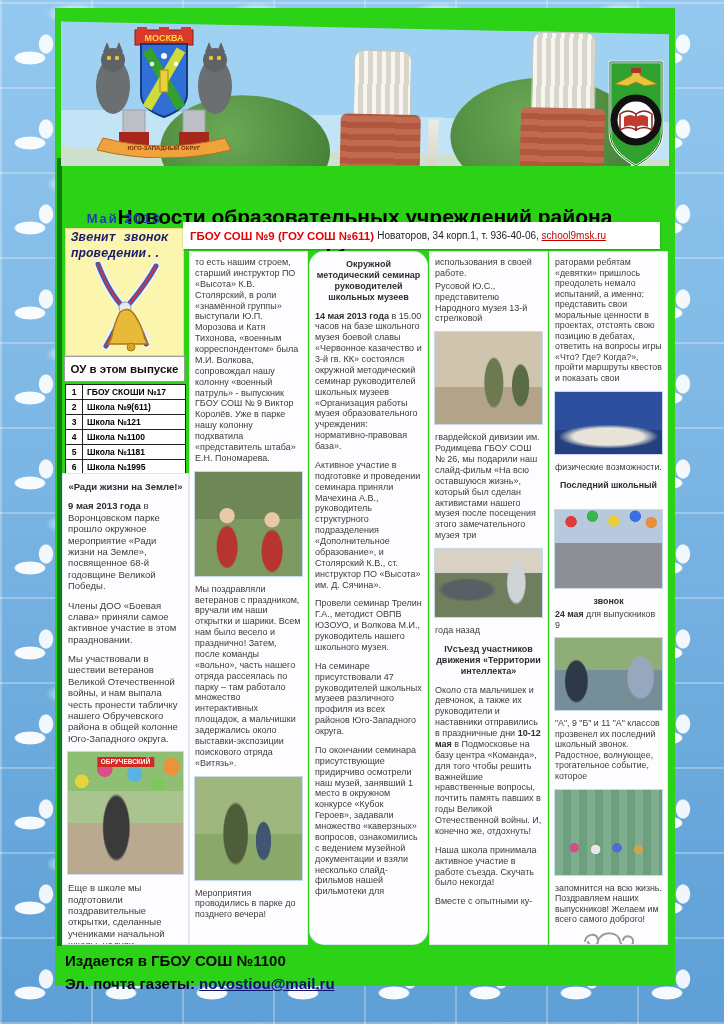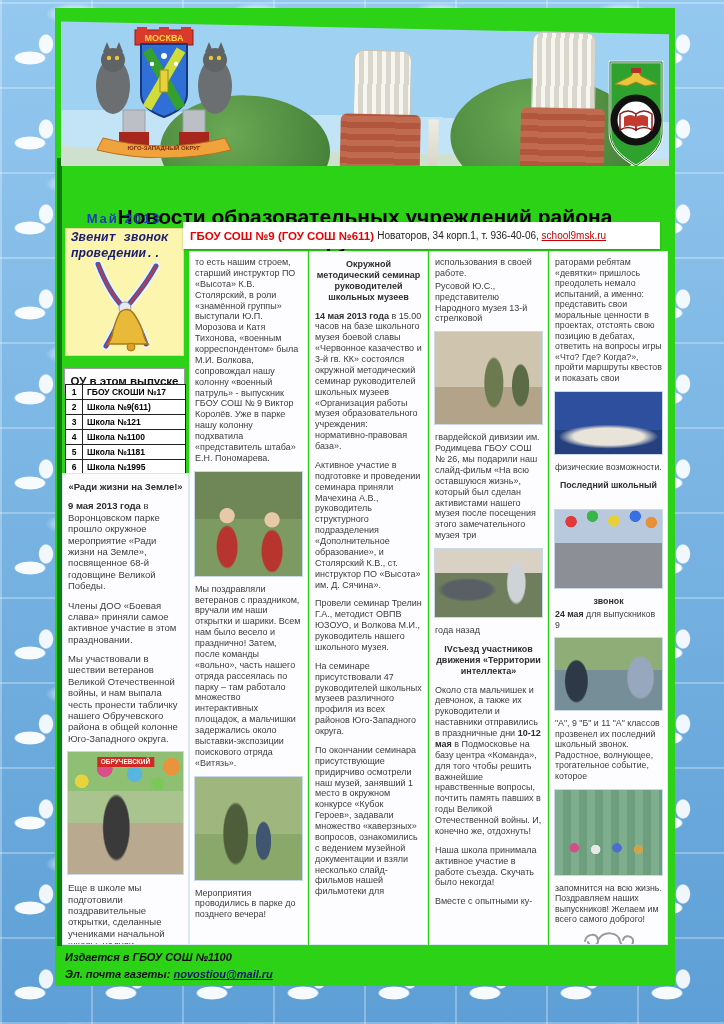--- a/index.html
+++ b/index.html
@@ -61,7 +61,7 @@
     padding:5px 5px;box-sizing:border-box;overflow:hidden;color:#3c3c3e;}
   #col1{left:8px;top:466px;width:125px;height:470px;font-size:9.5px;line-height:1.2;}
   #col2{left:135px;top:244px;width:117px;height:692px;font-size:9px;line-height:1.21;}
-  #col3{left:255px;top:244px;width:117px;height:692px;font-size:9px;line-height:1.21;}
+  #col3{left:255px;top:244px;width:117px;height:692px;font-size:9px;line-height:1.21;border-radius:14px;}
   #col4{left:375px;top:244px;width:117px;height:692px;font-size:9px;line-height:1.21;}
   #col5{left:495px;top:244px;width:117px;height:692px;font-size:8.8px;line-height:1.2;}
   .acol p{margin:0 0 8px 0;}

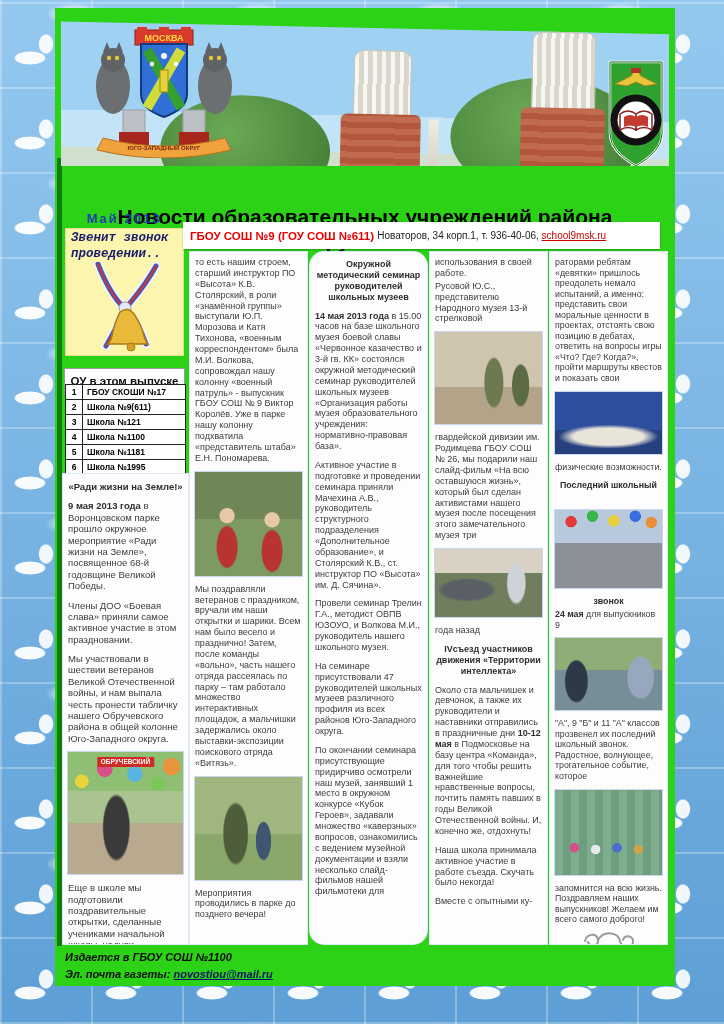--- a/index.html
+++ b/index.html
@@ -42,7 +42,7 @@
     color:#1c1c6e;font-size:12.5px;padding:3px 0 0 6px;line-height:1.25;}
   .bellwrap{position:absolute;left:0;right:0;top:34px;text-align:center;}
 
-  .issuehead{position:absolute;left:10px;top:361px;width:119px;height:24px;background:#fff;
+  .issuehead{position:absolute;left:10px;top:349px;width:119px;height:24px;background:#fff;
     font-weight:bold;font-size:11.5px;text-align:center;line-height:24px;color:#111;
     box-shadow:0 0 0 1px #9a9a9a;}
   .schooltable{position:absolute;left:10px;top:376px;width:119px;background:#fff;border:1px solid #222;}

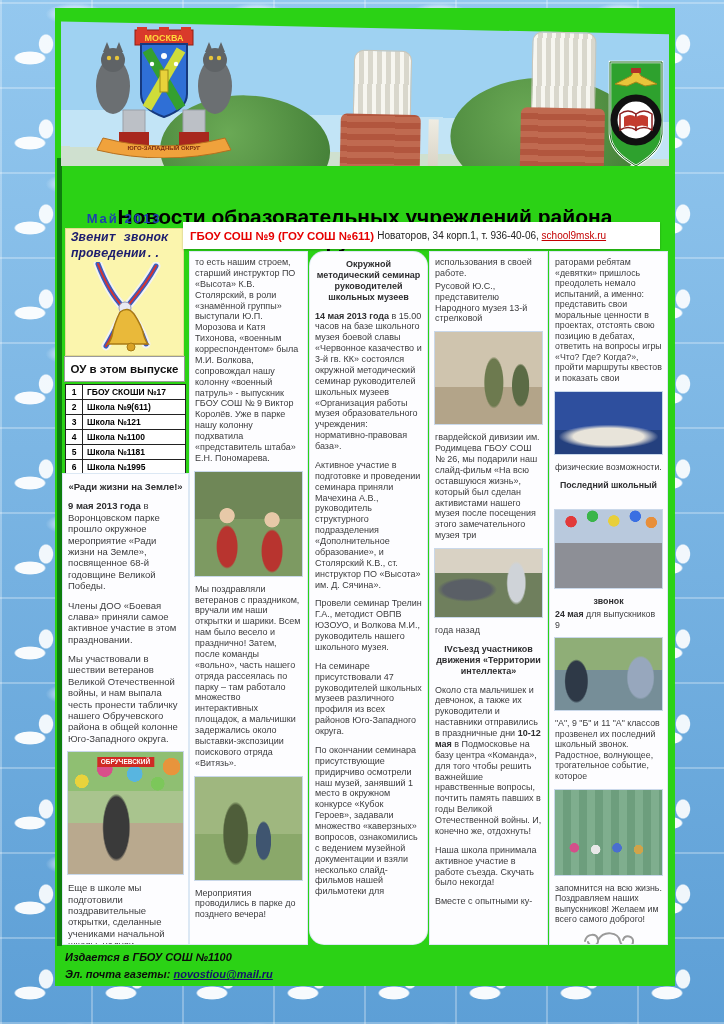--- a/index.html
+++ b/index.html
@@ -119,7 +119,7 @@
     repeating-linear-gradient(90deg,#7fae8e 0 8px,#6d9e7d 8px 16px);}
   .flourish{text-align:center;margin-top:2px;}
 
-  .footer{position:absolute;left:10px;top:941px;width:420px;color:#0b0b0b;font-size:11px;font-weight:bold;line-height:1.55;font-style:italic;}
+  .footer{position:absolute;left:10px;top:941px;width:420px;color:#0b0b0b;font-size:15px;font-weight:bold;line-height:1.55;}
   .footer .mail{color:#13136b;text-decoration:underline;}
 </style>
 </head>

